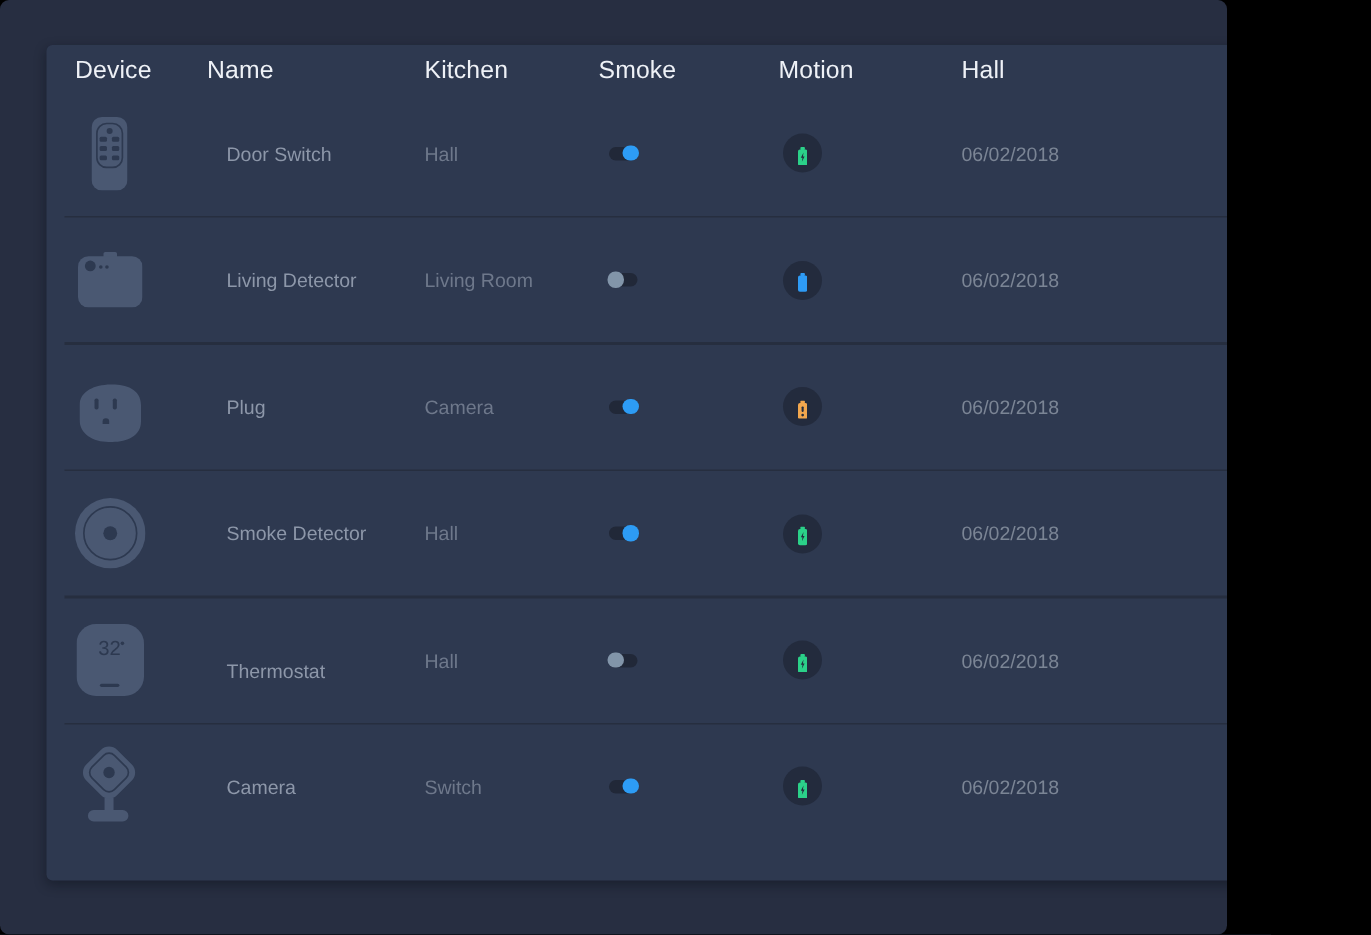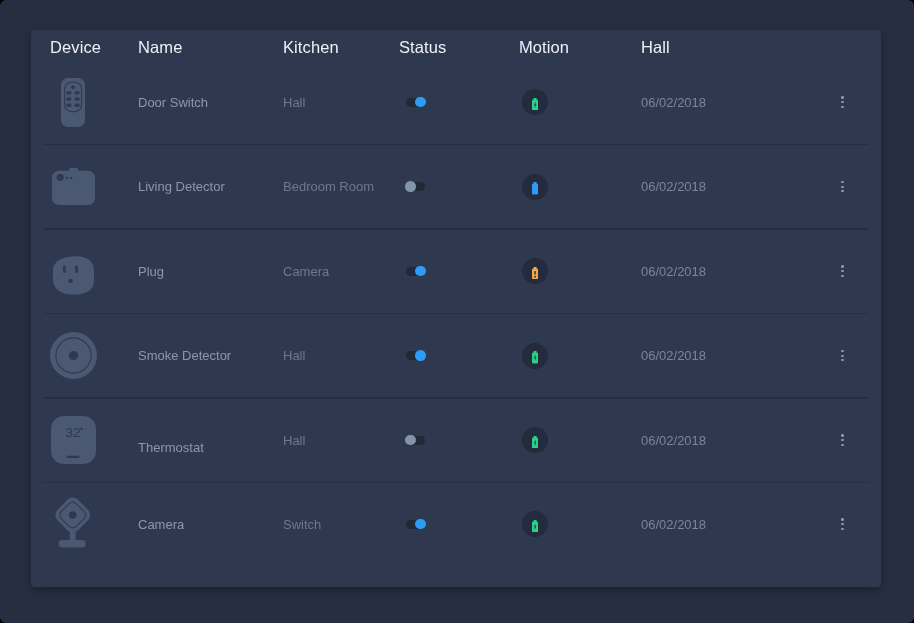--- a/index.html
+++ b/index.html
@@ -3,7 +3,7 @@
 <style>
 html,body{margin:0;padding:0;background:#000;overflow:hidden;}
 body{width:914px;height:623px;font-family:"Liberation Sans",sans-serif;}
-.page{position:relative;width:914px;height:623px;background:#272e41;border-radius:6px;overflow:hidden;}
+.page{position:relative;width:818px;height:623px;background:#272e41;border-radius:6px;overflow:hidden;}
 .card{position:absolute;left:31px;top:30px;width:850px;height:557px;background:#2e3950;border-radius:4px;
 box-shadow:0 3px 8px rgba(8,12,20,.4);}
 .abs{position:absolute;}

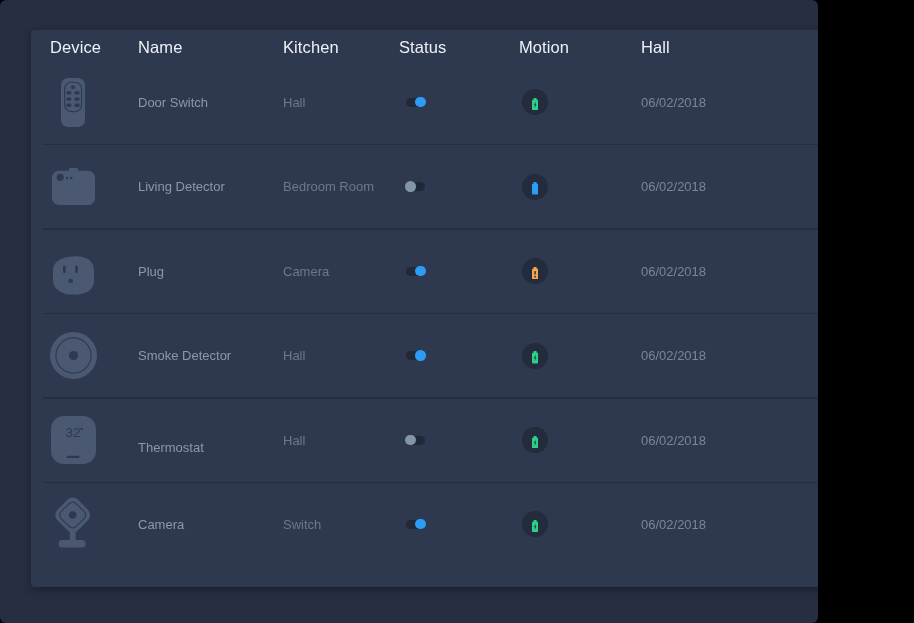--- a/index.html
+++ b/index.html
@@ -18,7 +18,7 @@
 <div class="abs hd" style="left:50px;top:39px">Device</div>
 <div class="abs hd" style="left:138px;top:39px">Name</div>
 <div class="abs hd" style="left:283px;top:39px">Kitchen</div>
-<div class="abs hd" style="left:399px;top:39px">Status</div>
+<div class="abs hd" style="left:399px;top:39px">Smoke</div>
 <div class="abs hd" style="left:519px;top:39px">Motion</div>
 <div class="abs hd" style="left:641px;top:39px">Hall</div>
 <div class="abs" style="left:43px;top:143.75px;width:826px;height:1.5px;background:#262e3f"></div>

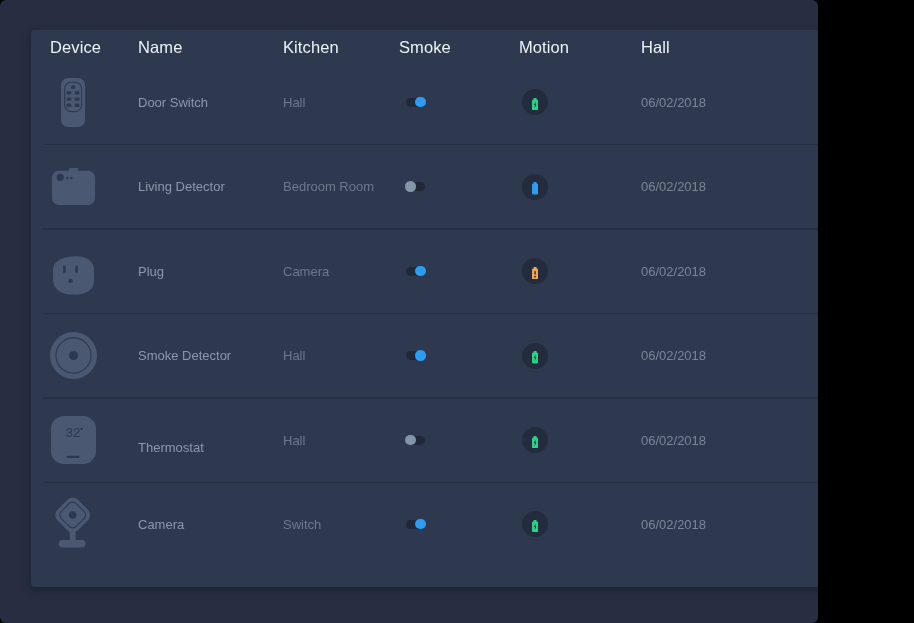--- a/index.html
+++ b/index.html
@@ -8,7 +8,7 @@
 box-shadow:0 3px 8px rgba(8,12,20,.4);}
 .abs{position:absolute;}
 .hd{font-size:16.5px;color:#eef1f6;letter-spacing:.1px;line-height:16px;}
-.name{font-size:13px;color:#8d97a9;}
+.name{font-size:13px;color:#8d97a9;margin-left:13px;}
 .loc{font-size:13px;color:#6e788b;}
 .date{font-size:13px;color:#7b8595;}
 </style></head>

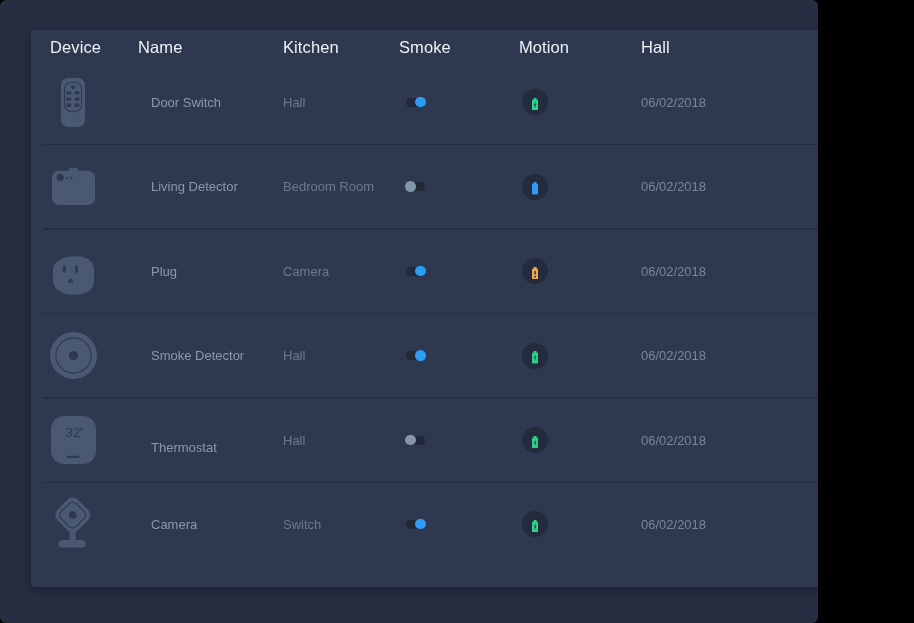--- a/index.html
+++ b/index.html
@@ -61,7 +61,7 @@
 <circle cx="19.3" cy="10" r="1.2" fill="#2d3950"></circle>
 </svg>
 <div class="abs name" style="left:138px;top:179.2px">Living Detector</div>
-<div class="abs loc" style="left:283px;top:179.2px">Bedroom Room</div>
+<div class="abs loc" style="left:283px;top:179.2px">Living Room</div>
 <div class="abs" style="left:406px;top:182.2px;width:19px;height:9px;border-radius:4.5px;background:#212838"></div>
     <div class="abs" style="left:405.3px;top:181.39999999999998px;width:10.6px;height:10.6px;border-radius:50%;background:#8295a9"></div>
 <div class="abs" style="left:521.5px;top:173.7px;width:26px;height:26px;border-radius:50%;background:#232b3d"></div>

